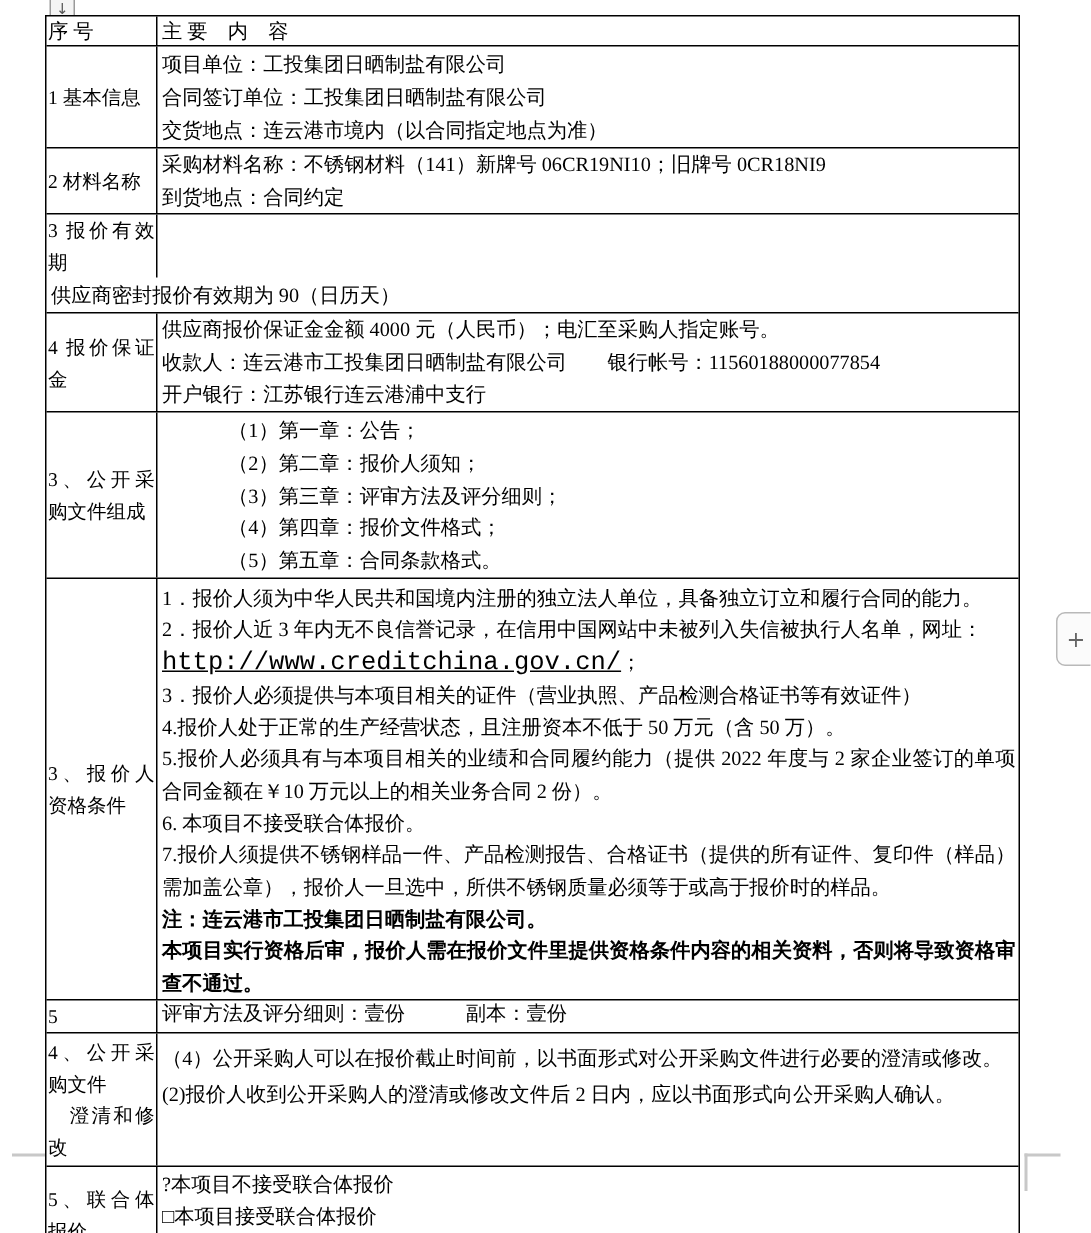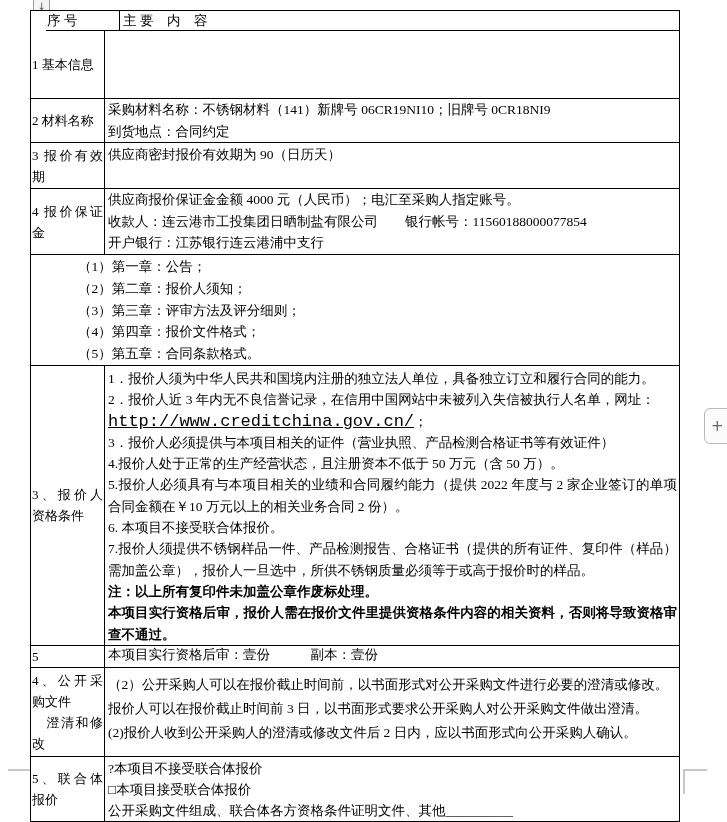--- a/index.html
+++ b/index.html
@@ -83,7 +83,7 @@
 
 <div class="doc-table">
 
-  <div class="t-row hdr" style="min-height:20px;margin-left:15px;">
+  <div class="t-row hdr" style="min-height:20px;">
     <div class="cell-label">
       <div class="lbl no-just">序 号</div>
     </div>

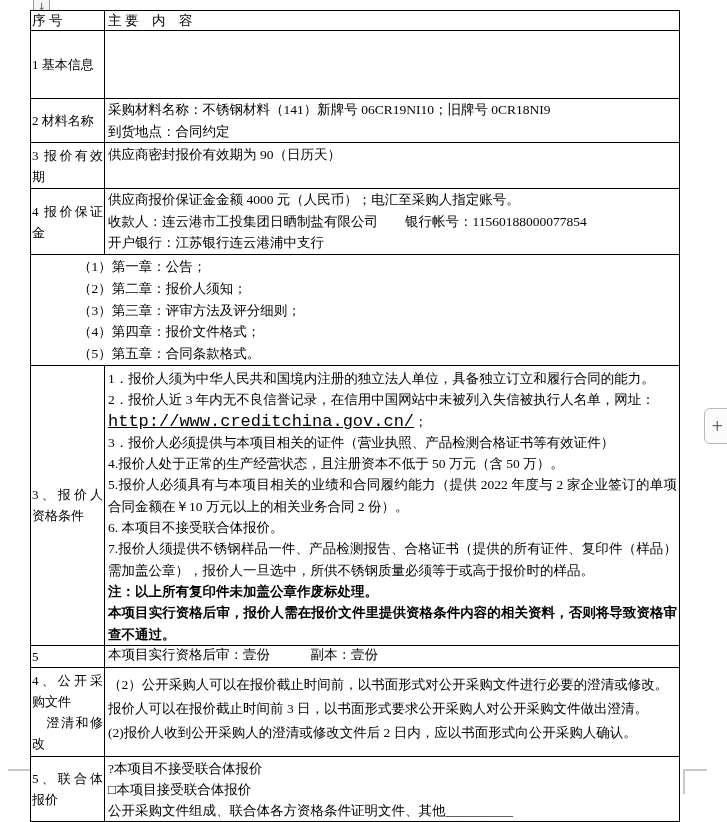--- a/index.html
+++ b/index.html
@@ -96,6 +96,11 @@
     <div class="cell-label">
       <div class="lbl">1 基本信息</div>
     </div>
+    <div class="cell-content">
+      <p>项目单位：工投集团日晒制盐有限公司</p>
+      <p>合同签订单位：工投集团日晒制盐有限公司</p>
+      <p>交货地点：连云港市境内（以合同指定地点为准）</p>
+    </div>
   </div>
 
   <div class="t-row r1" style="min-height:44px;">

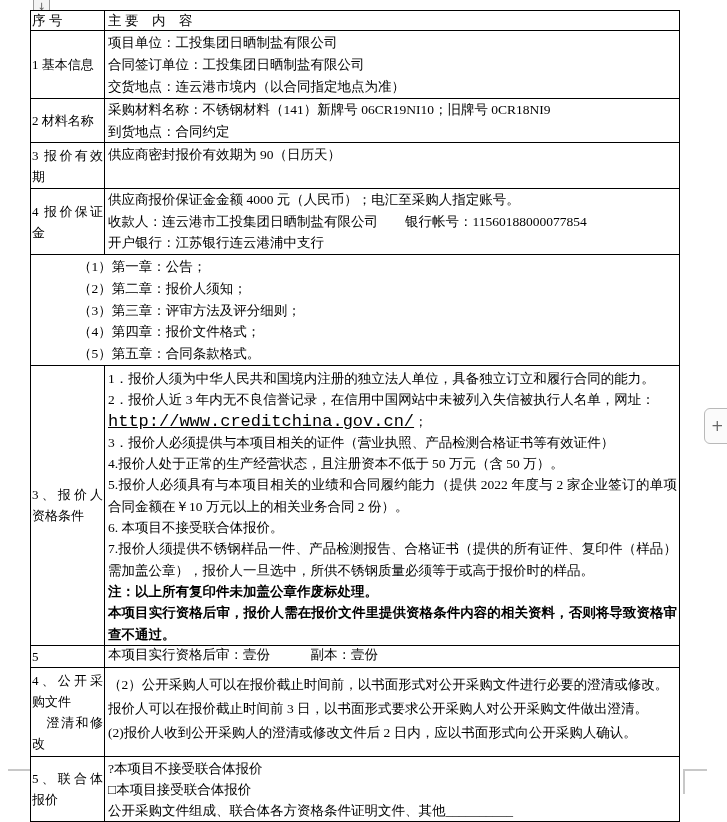--- a/index.html
+++ b/index.html
@@ -113,7 +113,7 @@
     </div>
   </div>
 
-  <div class="t-row r2" style="min-height:46px;">
+  <div class="t-row r2" style="min-height:46px;flex-direction:column;">
     <div class="cell-label">
       <div class="lbl">3 报价有效期</div>
     </div>

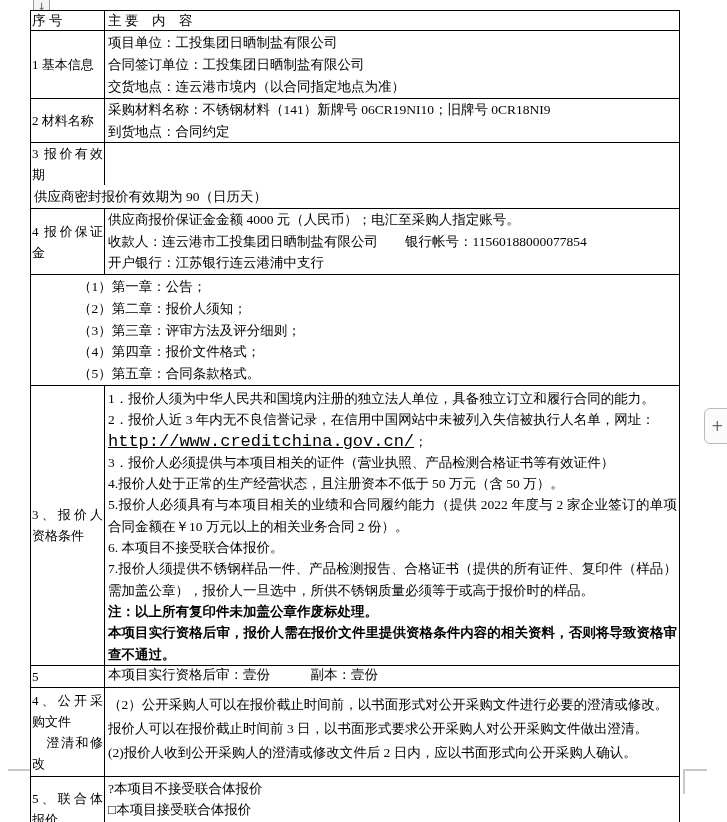--- a/index.html
+++ b/index.html
@@ -134,6 +134,9 @@
   </div>
 
   <div class="t-row r4" style="min-height:111px;">
+    <div class="cell-label">
+      <div class="lbl">3、公开采购文件组成</div>
+    </div>
     <div class="cell-content">
       <p>（1）第一章：公告；</p>
       <p>（2）第二章：报价人须知；</p>

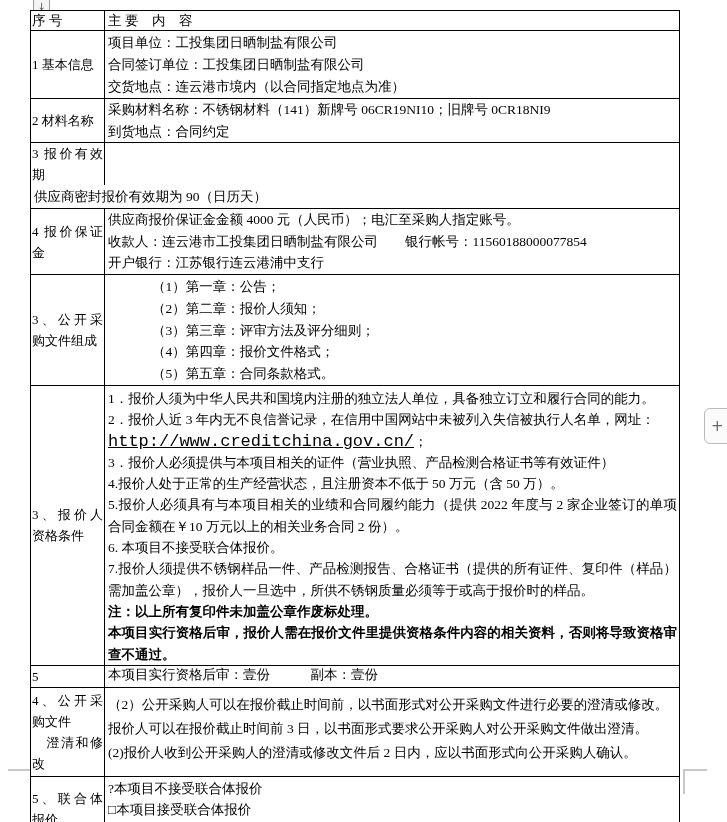--- a/index.html
+++ b/index.html
@@ -159,7 +159,7 @@
       <p>5.报价人必须具有与本项目相关的业绩和合同履约能力（提供 2022 年度与 2 家企业签订的单项合同金额在￥10 万元以上的相关业务合同 2 份）。</p>
       <p>6. 本项目不接受联合体报价。</p>
       <p>7.报价人须提供不锈钢样品一件、产品检测报告、合格证书（提供的所有证件、复印件（样品）需加盖公章），报价人一旦选中，所供不锈钢质量必须等于或高于报价时的样品。</p>
-      <p class="bold">注：以上所有复印件未加盖公章作废标处理。</p>
+      <p class="bold">注：连云港市工投集团日晒制盐有限公司。</p>
       <p class="bold">本项目实行资格后审，报价人需在报价文件里提供资格条件内容的相关资料，否则将导致资格审查不通过。</p>
     </div>
   </div>

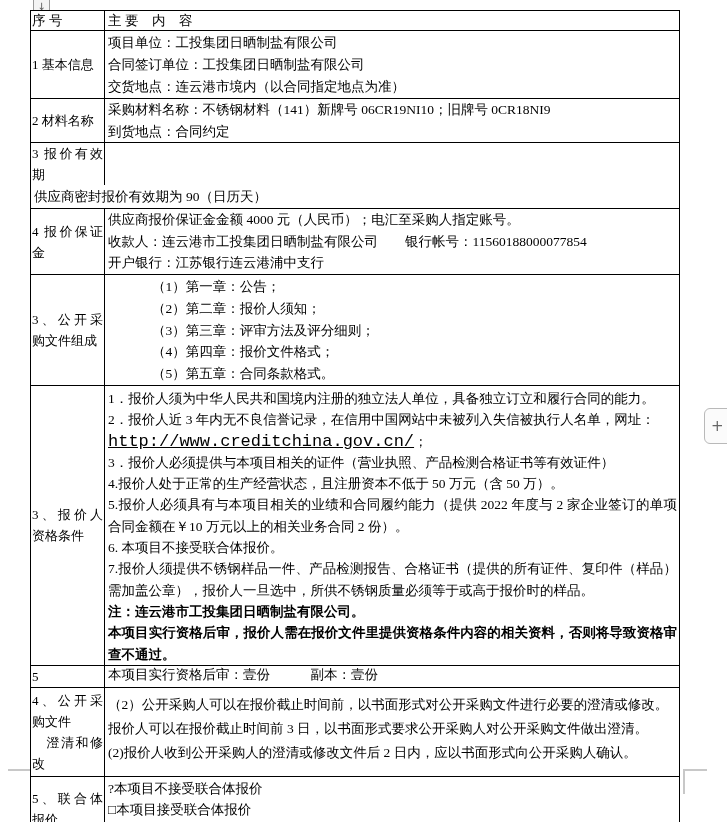--- a/index.html
+++ b/index.html
@@ -169,7 +169,7 @@
       <div class="lbl no-just">5</div>
     </div>
     <div class="cell-content">
-      <p>本项目实行资格后审：壹份　　　副本：壹份</p>
+      <p>评审方法及评分细则：壹份　　　副本：壹份</p>
     </div>
   </div>
 

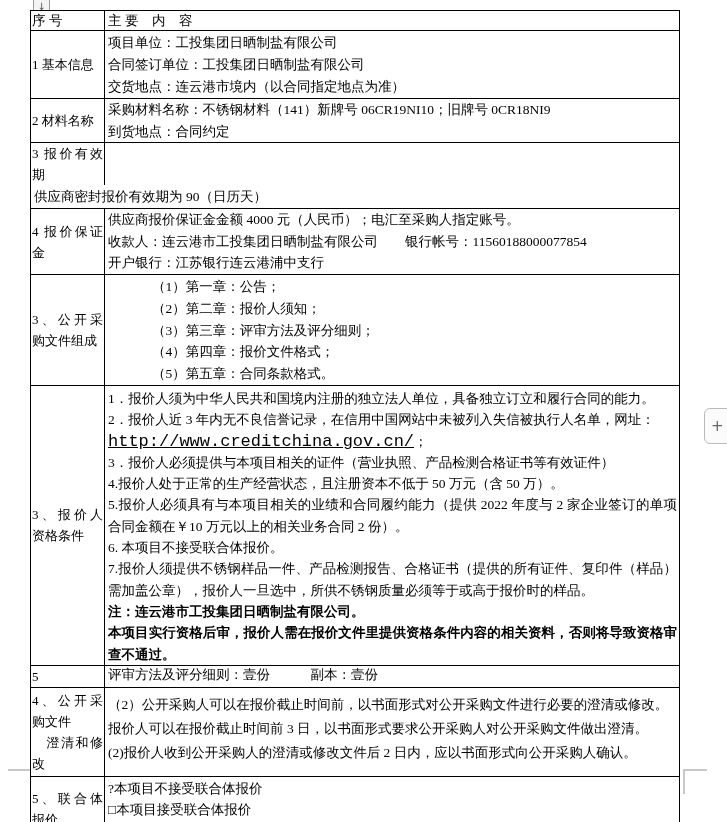--- a/index.html
+++ b/index.html
@@ -179,7 +179,7 @@
 　澄清和修改</div>
     </div>
     <div class="cell-content">
-      <p>（2）公开采购人可以在报价截止时间前，以书面形式对公开采购文件进行必要的澄清或修改。</p>
+      <p>（4）公开采购人可以在报价截止时间前，以书面形式对公开采购文件进行必要的澄清或修改。</p>
       <p>报价人可以在报价截止时间前 3 日，以书面形式要求公开采购人对公开采购文件做出澄清。</p>
       <p>(2)报价人收到公开采购人的澄清或修改文件后 2 日内，应以书面形式向公开采购人确认。</p>
     </div>

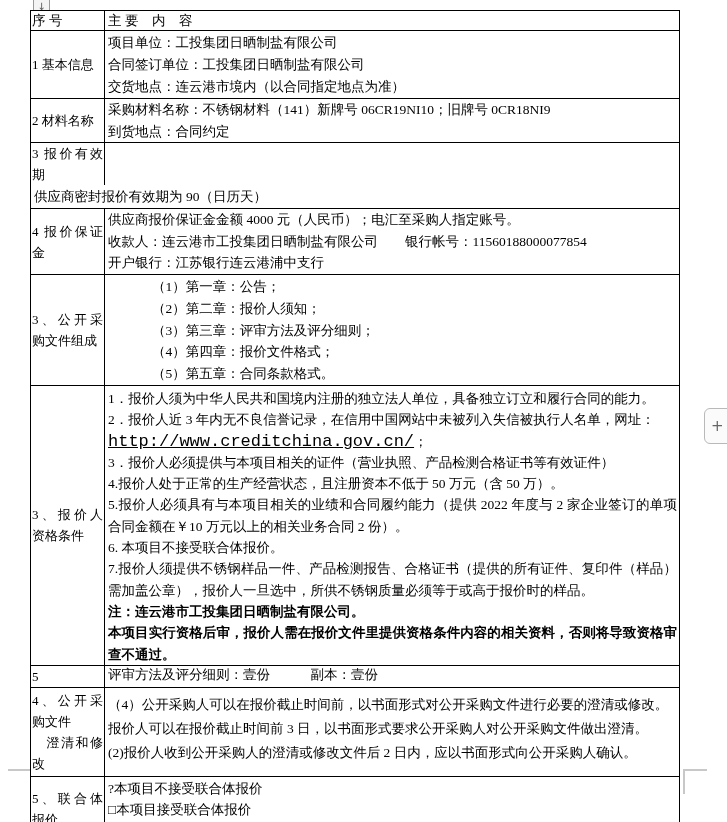--- a/index.html
+++ b/index.html
@@ -180,7 +180,6 @@
     </div>
     <div class="cell-content">
       <p>（4）公开采购人可以在报价截止时间前，以书面形式对公开采购文件进行必要的澄清或修改。</p>
-      <p>报价人可以在报价截止时间前 3 日，以书面形式要求公开采购人对公开采购文件做出澄清。</p>
       <p>(2)报价人收到公开采购人的澄清或修改文件后 2 日内，应以书面形式向公开采购人确认。</p>
     </div>
   </div>

